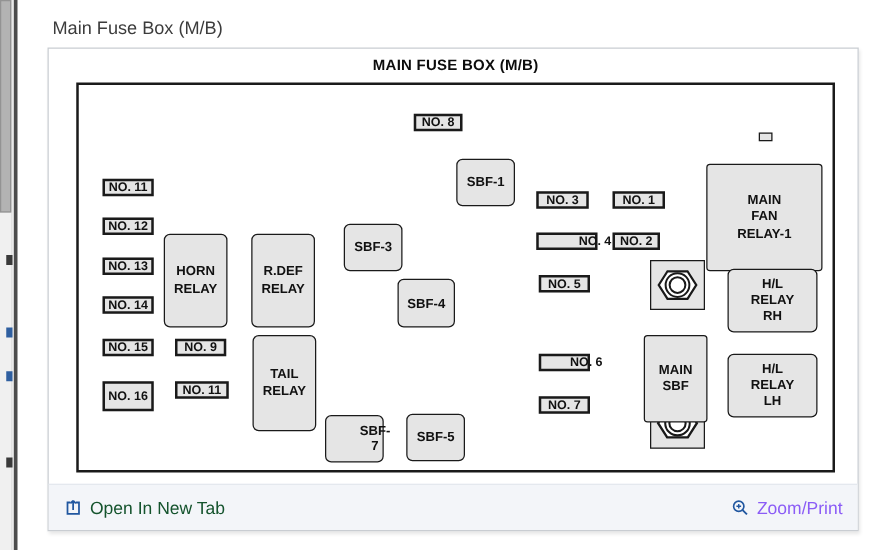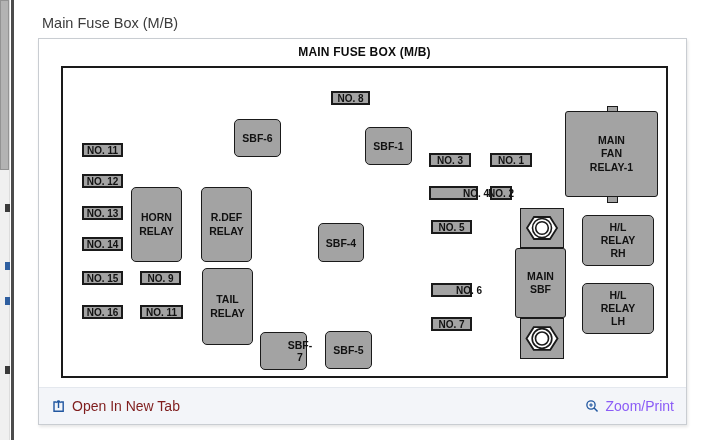--- a/index.html
+++ b/index.html
@@ -23,7 +23,7 @@
   .diagram-title{position:absolute;left:61px;top:45px;width:607px;text-align:center;
     font-weight:bold;font-size:12px;color:#0c0c0c;letter-spacing:0.2px;}
   .diagram-frame{position:absolute;border:2px solid #1a1a1a;box-sizing:border-box;background:transparent;}
-  .dbox{position:absolute;background:#a3a3a3;border:1.5px solid #1a1a1a;box-sizing:border-box;
+  .dbox{position:absolute;background:#e5e5e5;border:1.5px solid #1a1a1a;box-sizing:border-box;
     display:flex;align-items:center;justify-content:center;text-align:center;
     font-weight:bold;color:#111;}
   .dbox.no{border-width:2px;font-size:10px;white-space:nowrap;border-radius:0;}

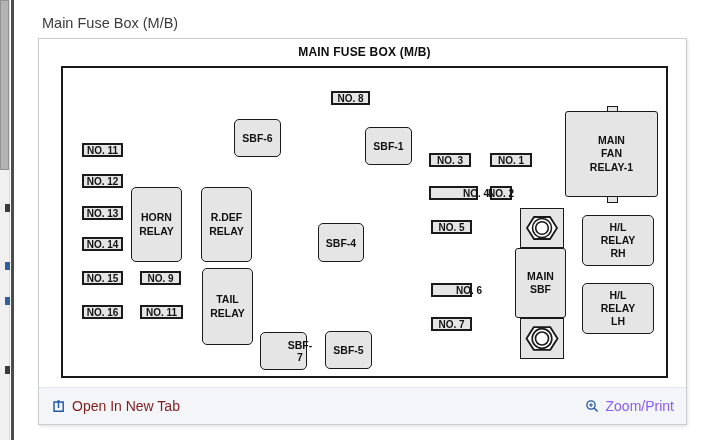--- a/index.html
+++ b/index.html
@@ -77,7 +77,6 @@
     <div class="dbox no" style="left: 431px; top: 220px; width: 41px; height: 14px;">NO. 5</div>
     <div class="dbox no" style="left: 431px; top: 283px; width: 41px; height: 14px; padding-left: 35px;">NO. 6</div>
     <div class="dbox no" style="left: 431px; top: 317px; width: 41px; height: 14px;">NO. 7</div>
-    <div class="dbox sbf" style="left: 234px; top: 119px; width: 47px; height: 38px;">SBF-6</div>
     <div class="dbox sbf" style="left: 365px; top: 127px; width: 47px; height: 38px;">SBF-1</div>
     <div class="dbox sbf" style="left: 318px; top: 223px; width: 46px; height: 39px;">SBF-4</div>
     <div class="dbox sbf" style="left: 260px; top: 332px; width: 47px; height: 38px; padding-left: 33px;">SBF-7</div>

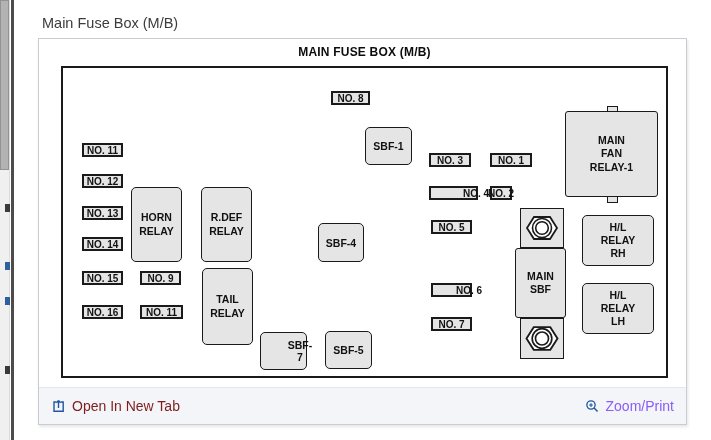--- a/index.html
+++ b/index.html
@@ -29,7 +29,7 @@
   .dbox.no{border-width:2px;font-size:10px;white-space:nowrap;border-radius:0;}
   .dbox.sbf{border-radius:5px;font-size:10.5px;}
   .dbox.relay{border-radius:5px;font-size:10.5px;white-space:pre-line;line-height:1.25;}
-  .dbox.block{border-radius:3px;font-size:10.5px;white-space:pre-line;line-height:1.25;}
+  .dbox.block{border-radius:3px;font-size:10.5px;white-space:pre-line;line-height:1.25;margin-top:20px;}
   .dbox.tab{border-width:1.5px;border-radius:0;}
   .dbox.bolt{border-radius:0;}
   .dbox.bolt svg{display:block;}

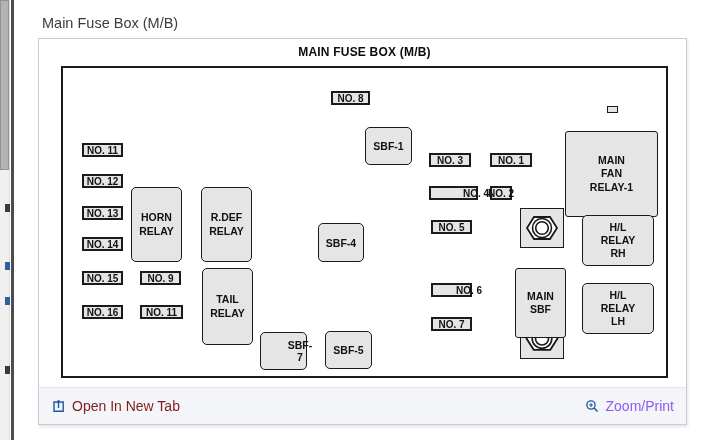--- a/index.html
+++ b/index.html
@@ -78,6 +78,7 @@
     <div class="dbox no" style="left: 431px; top: 283px; width: 41px; height: 14px; padding-left: 35px;">NO. 6</div>
     <div class="dbox no" style="left: 431px; top: 317px; width: 41px; height: 14px;">NO. 7</div>
     <div class="dbox sbf" style="left: 365px; top: 127px; width: 47px; height: 38px;">SBF-1</div>
+    <div class="dbox sbf" style="left: 275px; top: 179px; width: 47px; height: 38px;">SBF-3</div>
     <div class="dbox sbf" style="left: 318px; top: 223px; width: 46px; height: 39px;">SBF-4</div>
     <div class="dbox sbf" style="left: 260px; top: 332px; width: 47px; height: 38px; padding-left: 33px;">SBF-7</div>
     <div class="dbox sbf" style="left: 325px; top: 331px; width: 47px; height: 38px;">SBF-5</div>

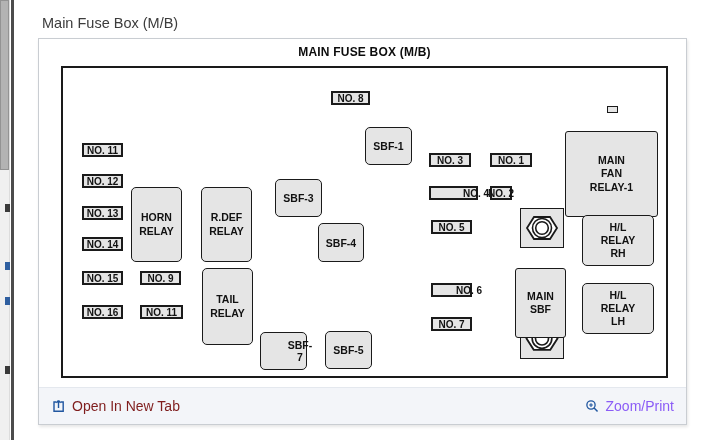--- a/index.html
+++ b/index.html
@@ -73,7 +73,7 @@
     <div class="dbox no" style="left: 429px; top: 153px; width: 42px; height: 14px;">NO. 3</div>
     <div class="dbox no" style="left: 490px; top: 153px; width: 42px; height: 14px;">NO. 1</div>
     <div class="dbox no" style="left: 429px; top: 186px; width: 42px; height: 14px; padding-left: 45px;">NO. 4</div>
-    <div class="dbox no" style="left: 490px; top: 186px; width: 22px; height: 14px;">NO. 2</div>
+    <div class="dbox no" style="left: 490px; top: 186px; width: 38px; height: 14px;">NO. 2</div>
     <div class="dbox no" style="left: 431px; top: 220px; width: 41px; height: 14px;">NO. 5</div>
     <div class="dbox no" style="left: 431px; top: 283px; width: 41px; height: 14px; padding-left: 35px;">NO. 6</div>
     <div class="dbox no" style="left: 431px; top: 317px; width: 41px; height: 14px;">NO. 7</div>

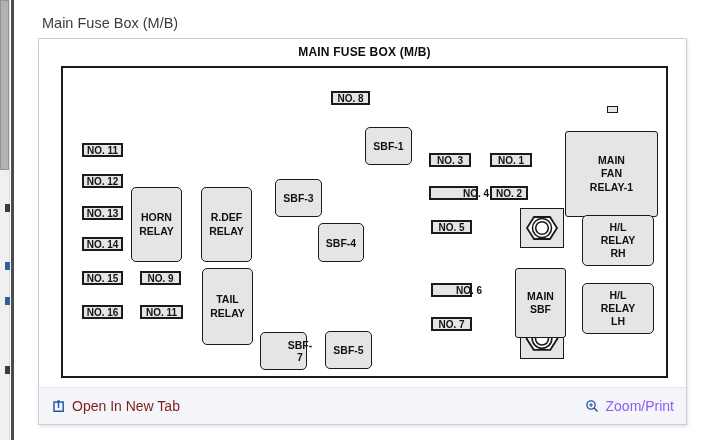--- a/index.html
+++ b/index.html
@@ -67,7 +67,7 @@
     <div class="dbox no" style="left: 82px; top: 206px; width: 41px; height: 14px;">NO. 13</div>
     <div class="dbox no" style="left: 82px; top: 237px; width: 41px; height: 14px;">NO. 14</div>
     <div class="dbox no" style="left: 82px; top: 271px; width: 41px; height: 14px;">NO. 15</div>
-    <div class="dbox no" style="left: 82px; top: 305px; width: 41px; height: 14px;">NO. 16</div>
+    <div class="dbox no" style="left: 82px; top: 305px; width: 41px; height: 24px;">NO. 16</div>
     <div class="dbox no" style="left: 140px; top: 271px; width: 41px; height: 14px;">NO. 9</div>
     <div class="dbox no" style="left: 140px; top: 305px; width: 43px; height: 14px;">NO. 11</div>
     <div class="dbox no" style="left: 429px; top: 153px; width: 42px; height: 14px;">NO. 3</div>

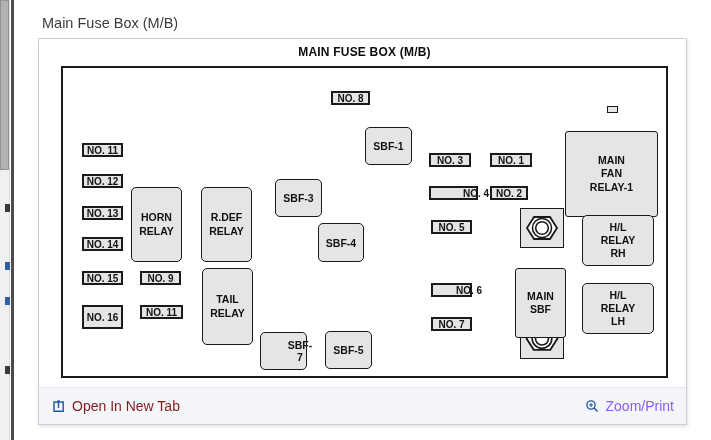--- a/index.html
+++ b/index.html
@@ -118,7 +118,7 @@
   </div>
 
 <div class="footer-bar" style="background: rgb(243, 245, 249);">
-  <a class="link" style="color: #7f1d1d;">
+  <a class="link" style="color: #14532d;">
     <span style="display:flex;">
       <svg width="15" height="15" viewBox="0 0 16 16" fill="none">
         <path d="M5.6 3.2 H3.2 V13 H13 V3.2 H10.4" stroke="#2157a0" stroke-width="1.5"></path>

